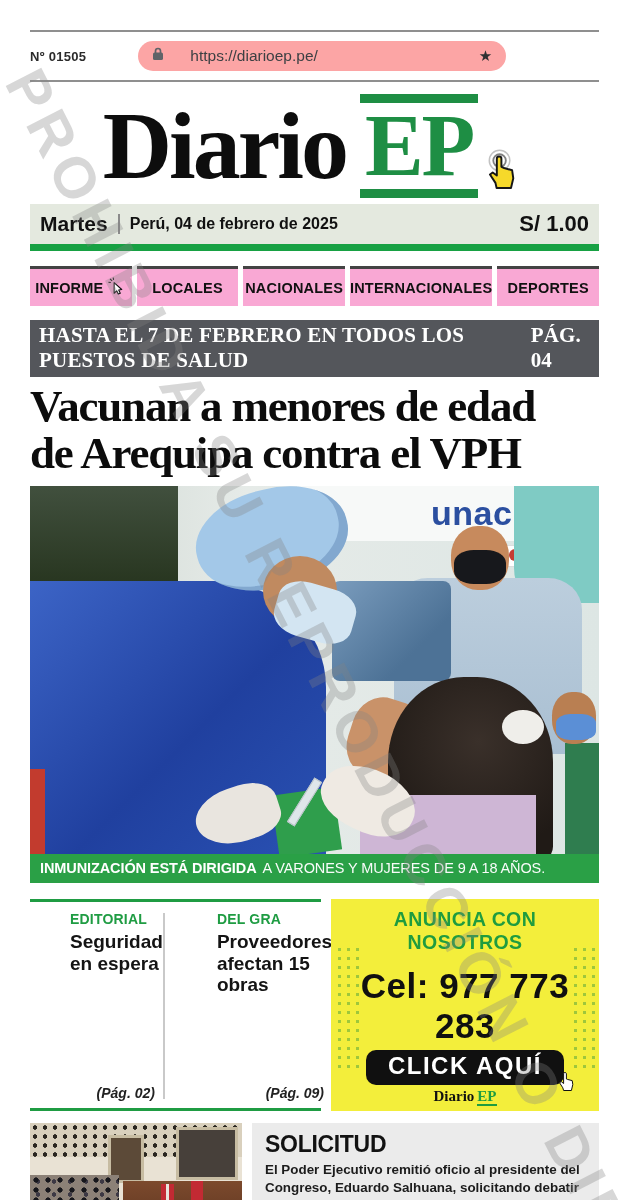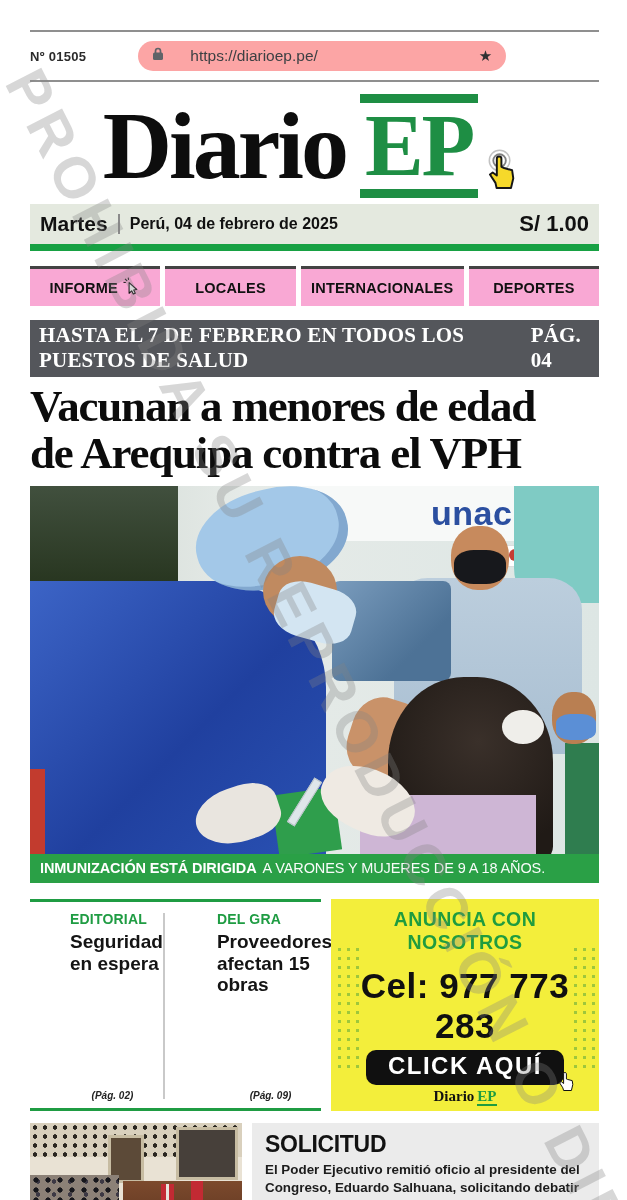--- a/index.html
+++ b/index.html
@@ -214,6 +214,9 @@
     <div class="tab">
         <span>LOCALES</span>
       </div>
+    <div class="tab">
+        <span>NACIONALES</span>
+      </div>
     <div class="tab wide">
         <span>INTERNACIONALES</span>
       </div>

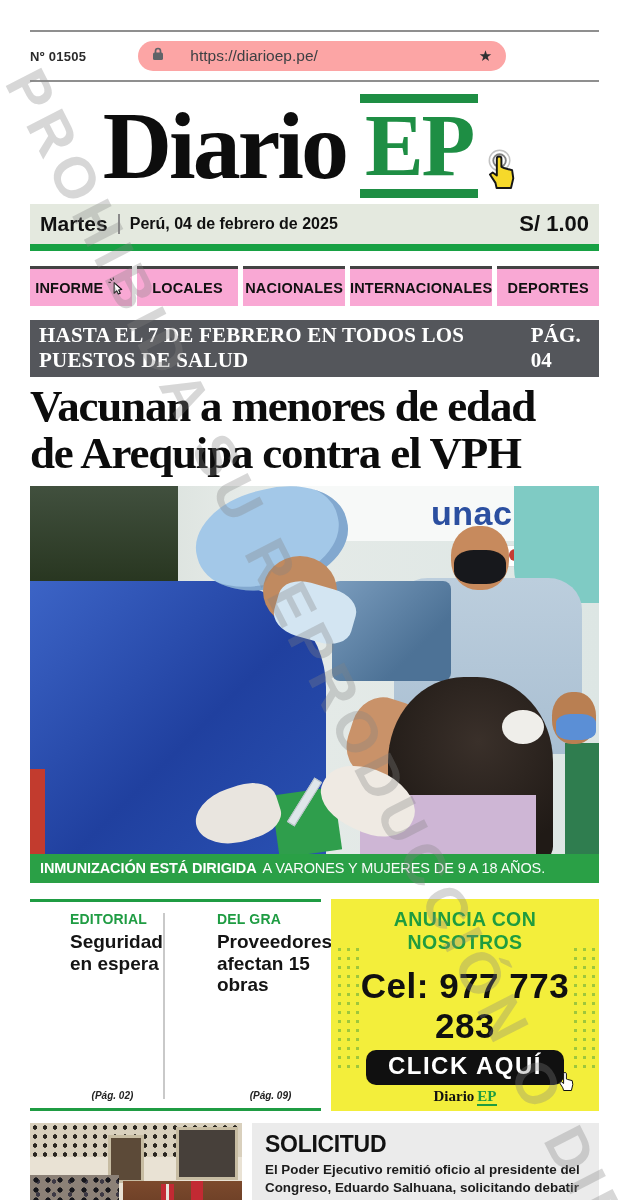--- a/index.html
+++ b/index.html
@@ -113,7 +113,7 @@
   .tdivider { border-left:2px solid #c9c9c9; margin:2px 0; }
   .tsection { color:#1f9c43; font-weight:bold; font-size:14px; letter-spacing:0.2px; }
   .ttitle { font-weight:bold; font-size:19px; line-height:1.15; color:#141414; margin-top:4px; }
-  .tpage { margin-top:auto; text-align:center; font-style:italic; font-weight:bold; font-size:10px;
+  .tpage { margin-top:auto; text-align:right; font-style:italic; font-weight:bold; font-size:14px;
            color:#222; padding-right:8px; }
 
   .ad { flex:1; background:#f3ee3b; position:relative; padding:9px 10px 6px; text-align:center; overflow:visible; }

